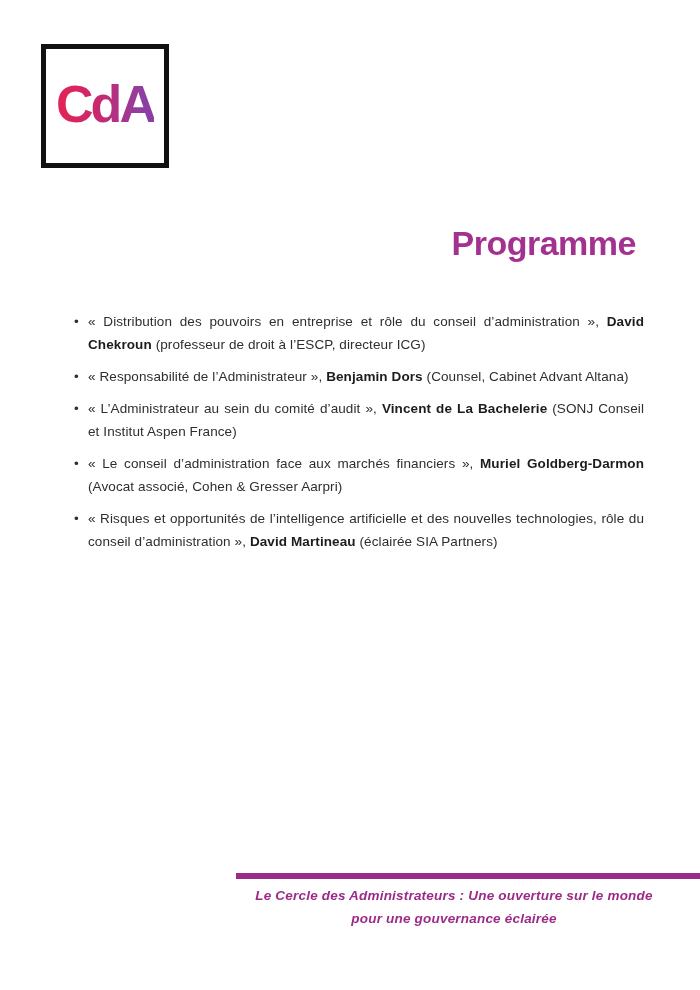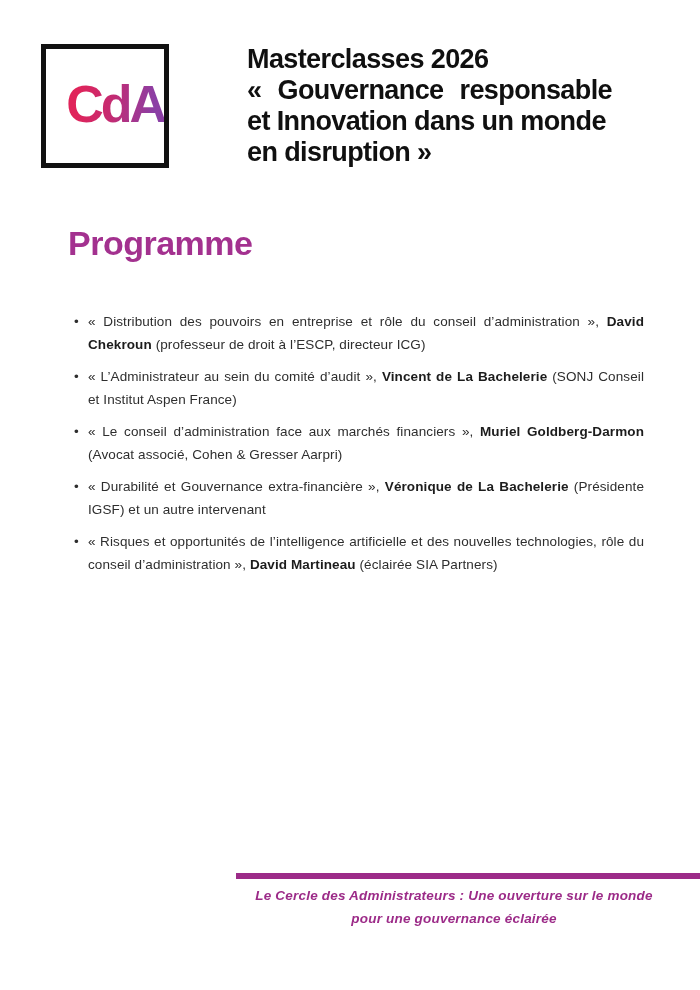--- a/index.html
+++ b/index.html
@@ -127,12 +127,6 @@
     <span class="logo-text">CdA</span>
   </div>
 
-  <div class="title-block">
-    <div class="title-line">Masterclasses 2026</div>
-    <div class="title-line spread">« Gouvernance responsable</div>
-    <div class="title-line">et Innovation dans un monde</div>
-    <div class="title-line">en disruption »</div>
-  </div>
 
   <div class="programme-heading">Programme</div>
 

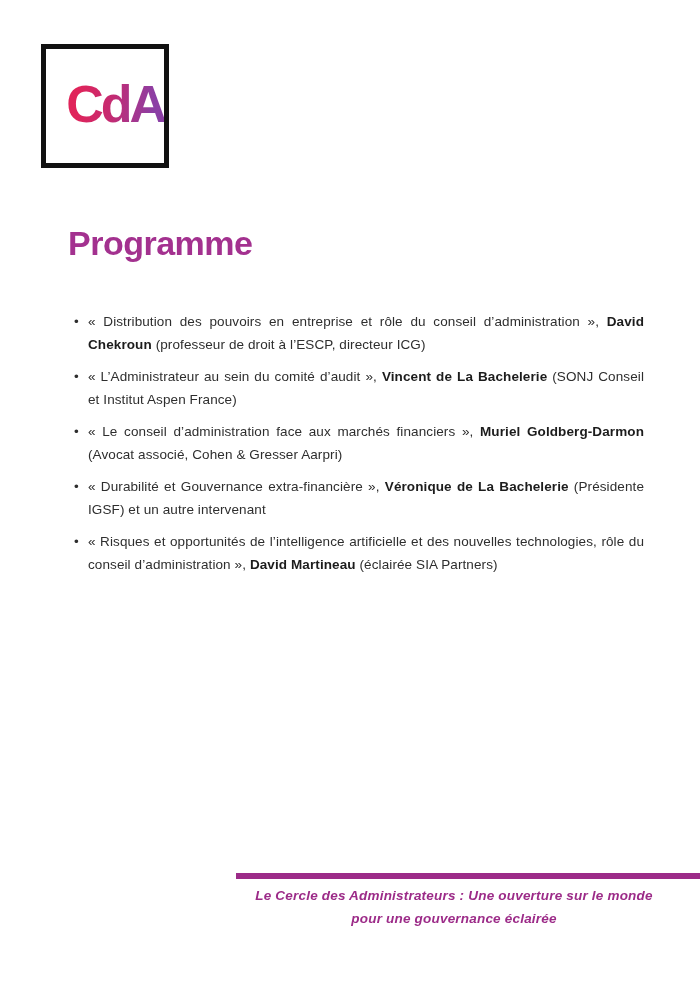--- a/index.html
+++ b/index.html
@@ -23,7 +23,7 @@
     border: 5px solid #111111;
     display: flex;
     align-items: center;
-    justify-content: flex-end;
+    justify-content: center;
     background: #ffffff;
   }
   .logo-text {

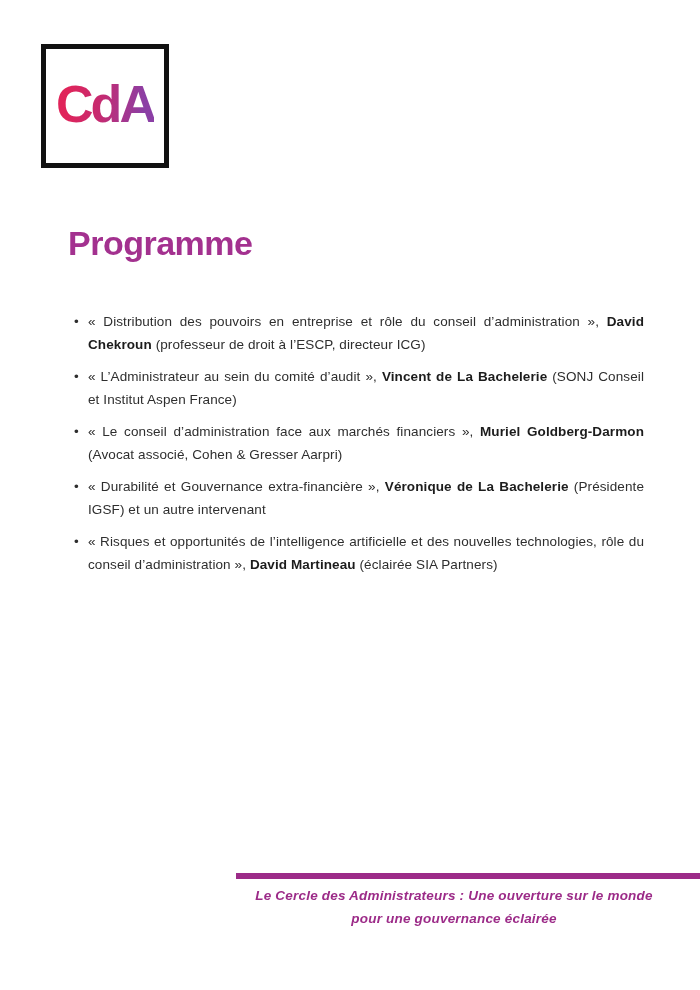--- a/index.html
+++ b/index.html
@@ -59,7 +59,7 @@
     left: 68px;
     top: 224px;
     width: 568px;
-    text-align: left;
+    text-align: right;
     font-size: 34px;
     font-weight: 700;
     letter-spacing: -0.5px;

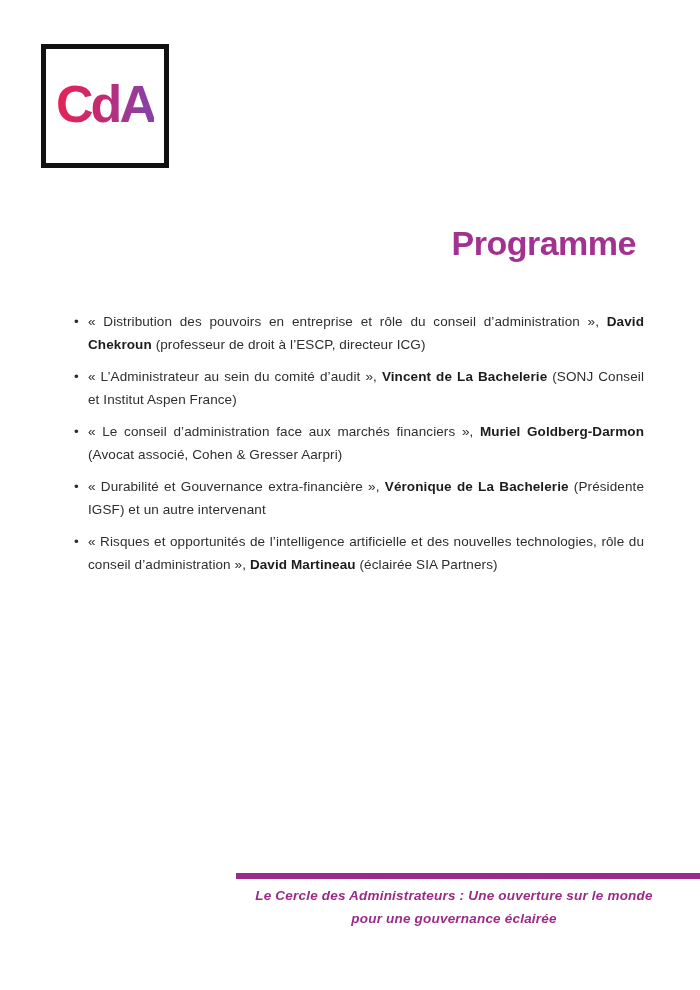--- a/index.html
+++ b/index.html
@@ -132,6 +132,7 @@
 
   <ul class="program-list">
       <li class="program-item"><span>« Distribution des pouvoirs en entreprise et rôle du conseil d’administration », </span><b>David Chekroun</b><span> (professeur de droit à l’ESCP, directeur ICG)</span></li>
+      <li class="program-item"><span>« Responsabilité de l’Administrateur », </span><b>Benjamin Dors</b><span> (Counsel, Cabinet Advant Altana)</span></li>
       <li class="program-item"><span>« L’Administrateur au sein du comité d’audit », </span><b>Vincent de La Bachelerie</b><span> (SONJ Conseil et Institut Aspen France)</span></li>
       <li class="program-item"><span>« Le conseil d’administration face aux marchés financiers », </span><b>Muriel Goldberg-Darmon</b><span> (Avocat associé, Cohen &amp; Gresser Aarpri)</span></li>
       <li class="program-item"><span>« Durabilité et Gouvernance extra-financière », </span><b>Véronique de La Bachelerie</b><span> (Présidente IGSF) et un autre intervenant</span></li>

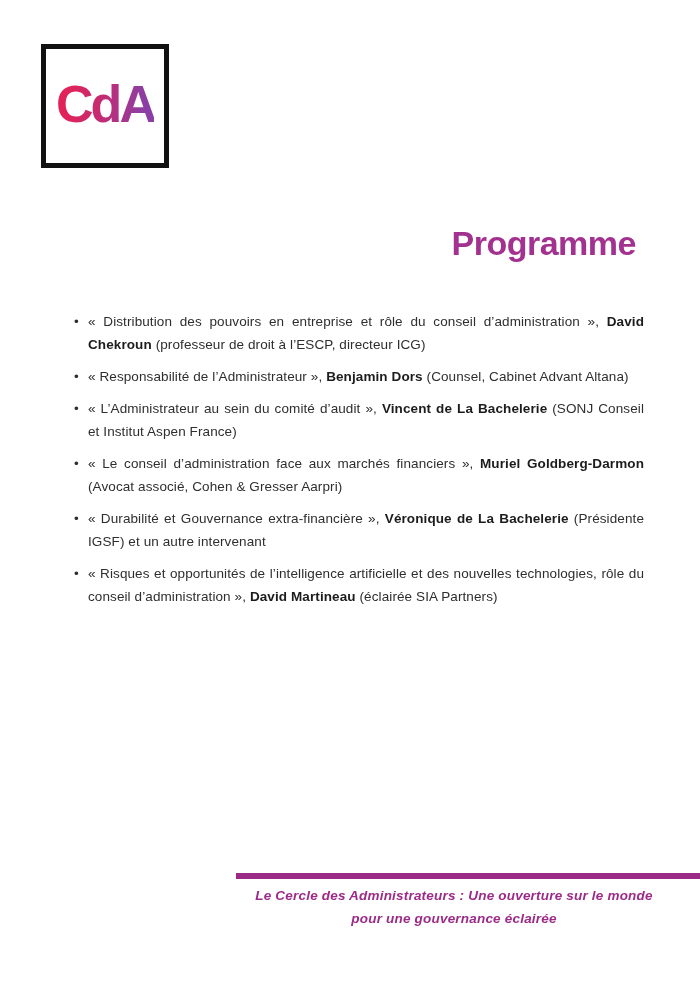--- a/index.html
+++ b/index.html
@@ -135,7 +135,6 @@
       <li class="program-item"><span>« Responsabilité de l’Administrateur », </span><b>Benjamin Dors</b><span> (Counsel, Cabinet Advant Altana)</span></li>
       <li class="program-item"><span>« L’Administrateur au sein du comité d’audit », </span><b>Vincent de La Bachelerie</b><span> (SONJ Conseil et Institut Aspen France)</span></li>
       <li class="program-item"><span>« Le conseil d’administration face aux marchés financiers », </span><b>Muriel Goldberg-Darmon</b><span> (Avocat associé, Cohen &amp; Gresser Aarpri)</span></li>
-      <li class="program-item"><span>« Durabilité et Gouvernance extra-financière », </span><b>Véronique de La Bachelerie</b><span> (Présidente IGSF) et un autre intervenant</span></li>
       <li class="program-item"><span>« Risques et opportunités de l’intelligence artificielle et des nouvelles technologies, rôle du conseil d’administration », </span><b>David Martineau</b><span> (éclairée SIA Partners)</span></li>
     </ul>
 

